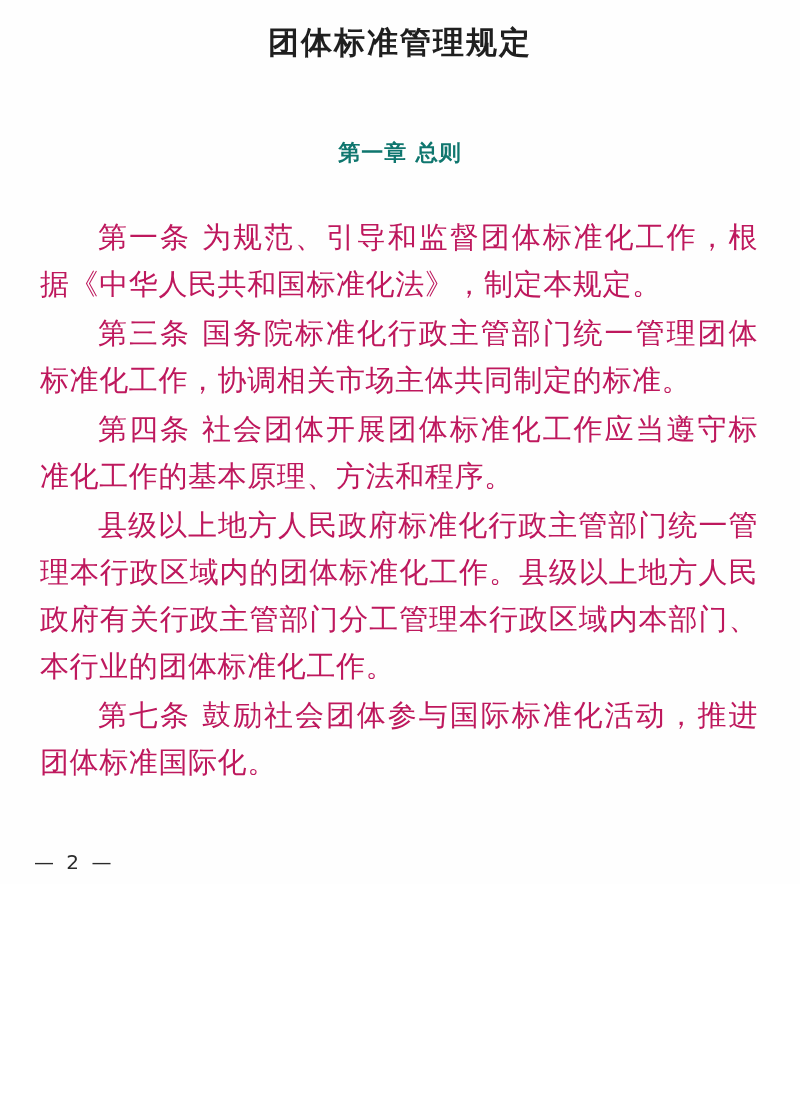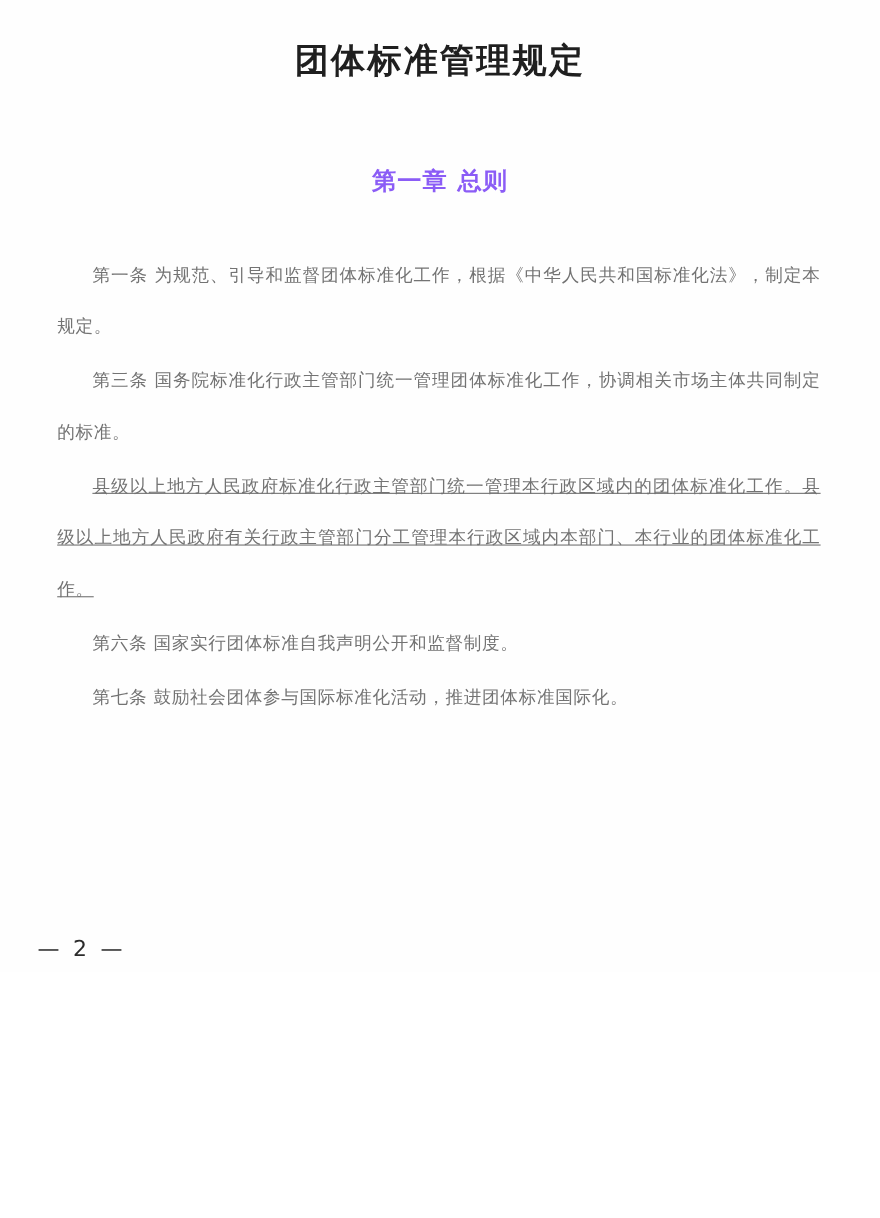--- a/index.html
+++ b/index.html
@@ -20,7 +20,7 @@
     width: 800px;
     height: 884px;
     box-sizing: border-box;
-    padding: 16px;
+    padding: 4px;
     background: #fefefe;
   }
   .doc-title {

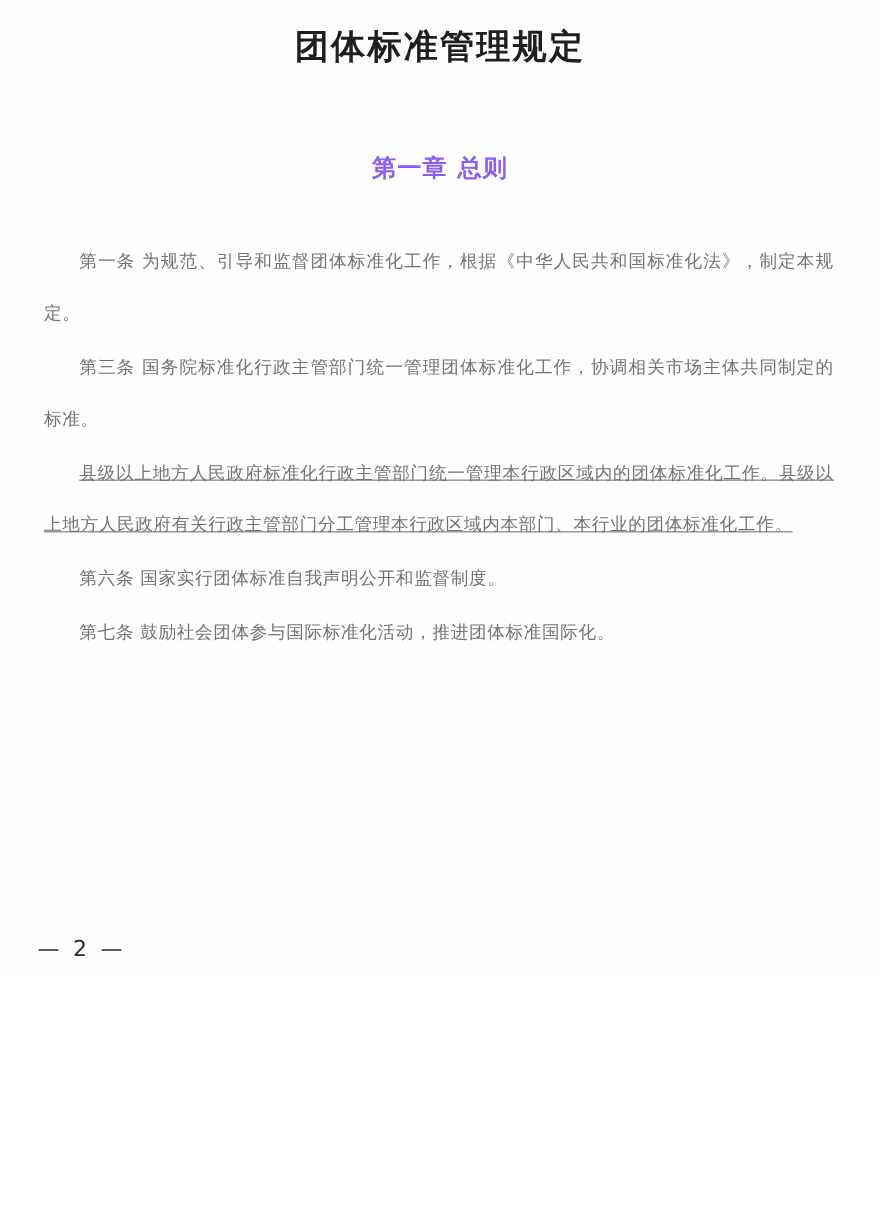--- a/index.html
+++ b/index.html
@@ -40,7 +40,7 @@
     font-size: 22px;
     font-weight: bold;
     letter-spacing: 1px;
-    color: #8b5cf6;
+    color: #0f766e;
   }
   .body-block {
     margin-top: 46px;

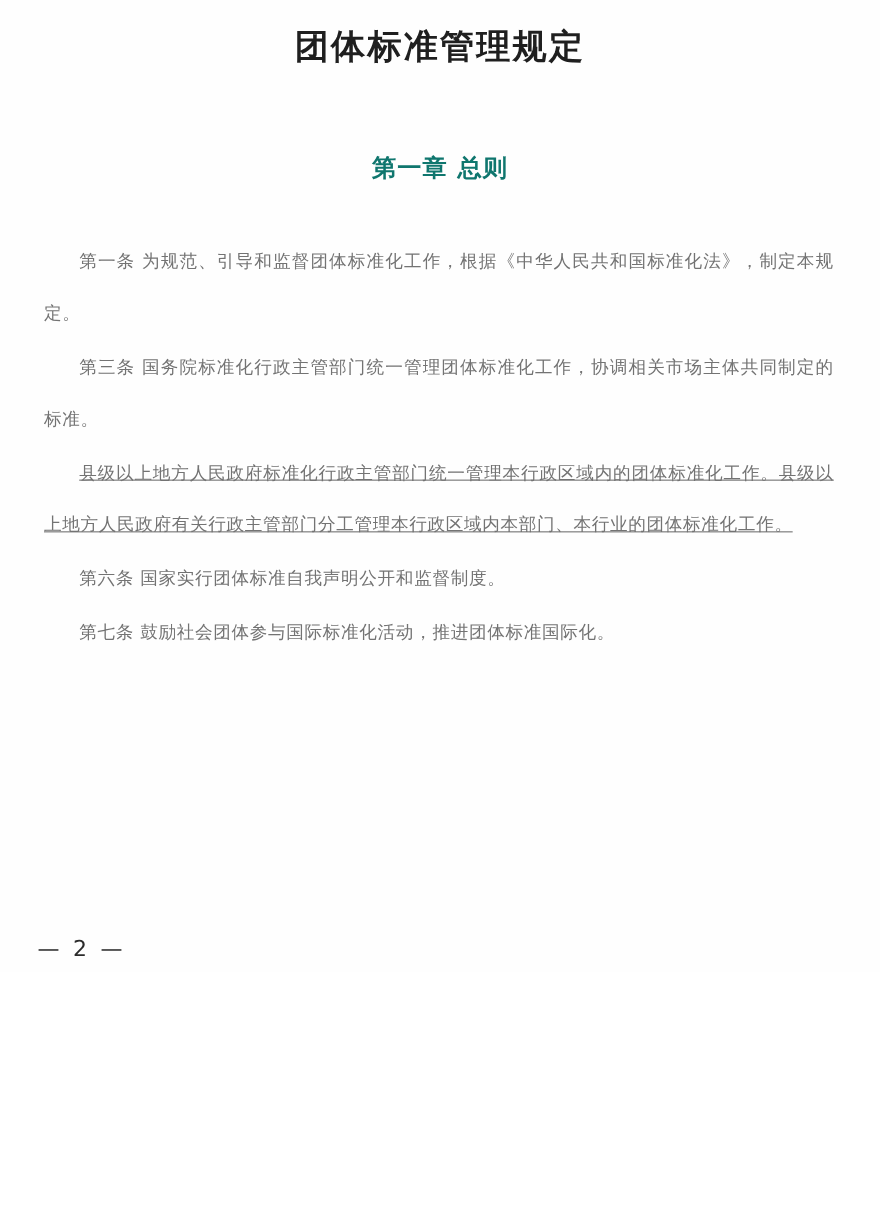--- a/index.html
+++ b/index.html
@@ -48,12 +48,12 @@
   }
   .para {
     margin: 0 0 2px 0;
-    font-size: 16px;
+    font-size: 29px;
     line-height: 47px;
     text-align: justify;
     text-justify: inter-ideograph;
     text-indent: 2em;
-    color: #737373;
+    color: #be185d;
     letter-spacing: 0.6px;
   }
   .para.noindent {

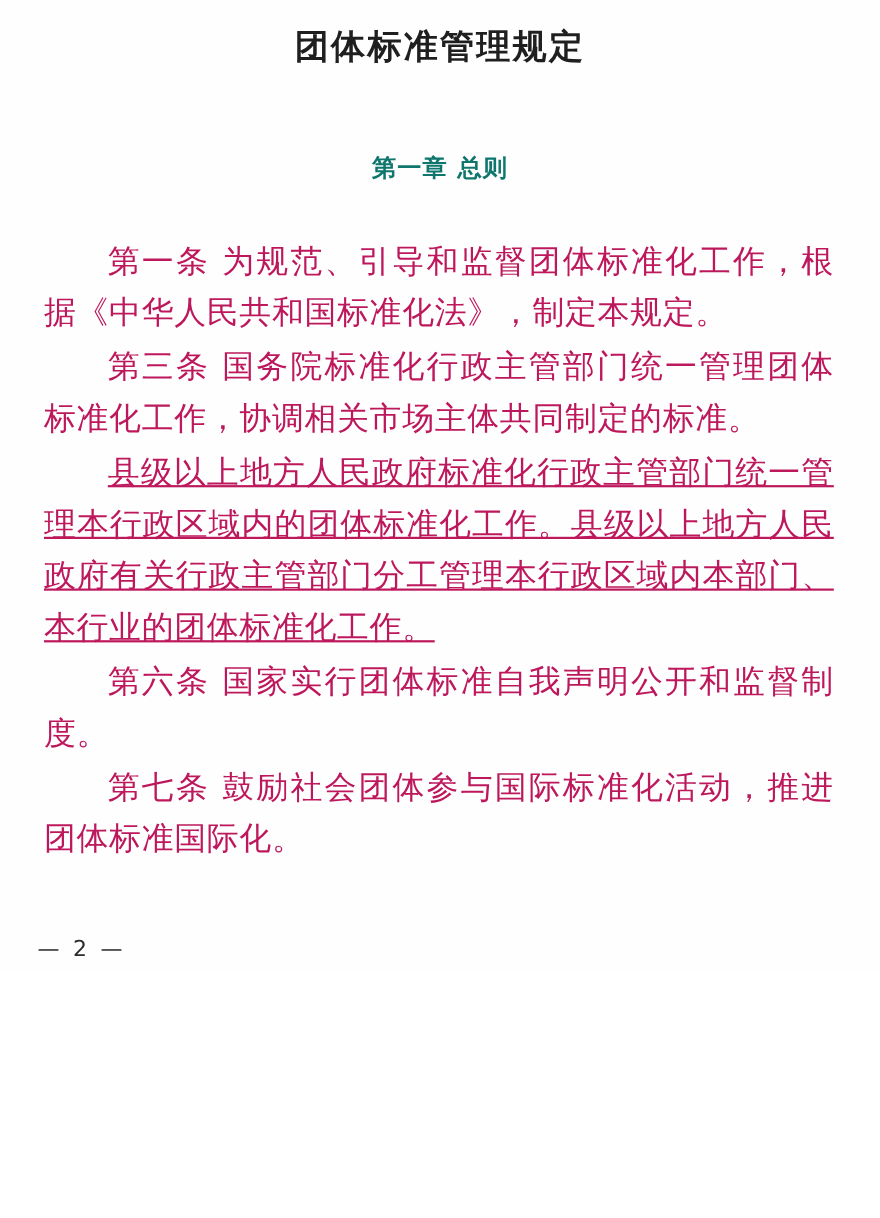--- a/index.html
+++ b/index.html
@@ -81,6 +81,7 @@
   <div class="body-block">
     <p class="para">第一条 为规范、引导和监督团体标准化工作，根据《中华人民共和国标准化法》，制定本规定。</p>
     <p class="para">第三条 国务院标准化行政主管部门统一管理团体标准化工作，协调相关市场主体共同制定的标准。</p>
+    <p class="para">第四条 社会团体开展团体标准化工作应当遵守标准化工作的基本原理、方法和程序。</p>
     <p class="para noindent">县级以上地方人民政府标准化行政主管部门统一管理本行政区域内的团体标准化工作。县级以上地方人民政府有关行政主管部门分工管理本行政区域内本部门、本行业的团体标准化工作。</p>
     <p class="para">第六条 国家实行团体标准自我声明公开和监督制度。</p>
     <p class="para">第七条 鼓励社会团体参与国际标准化活动，推进团体标准国际化。</p>

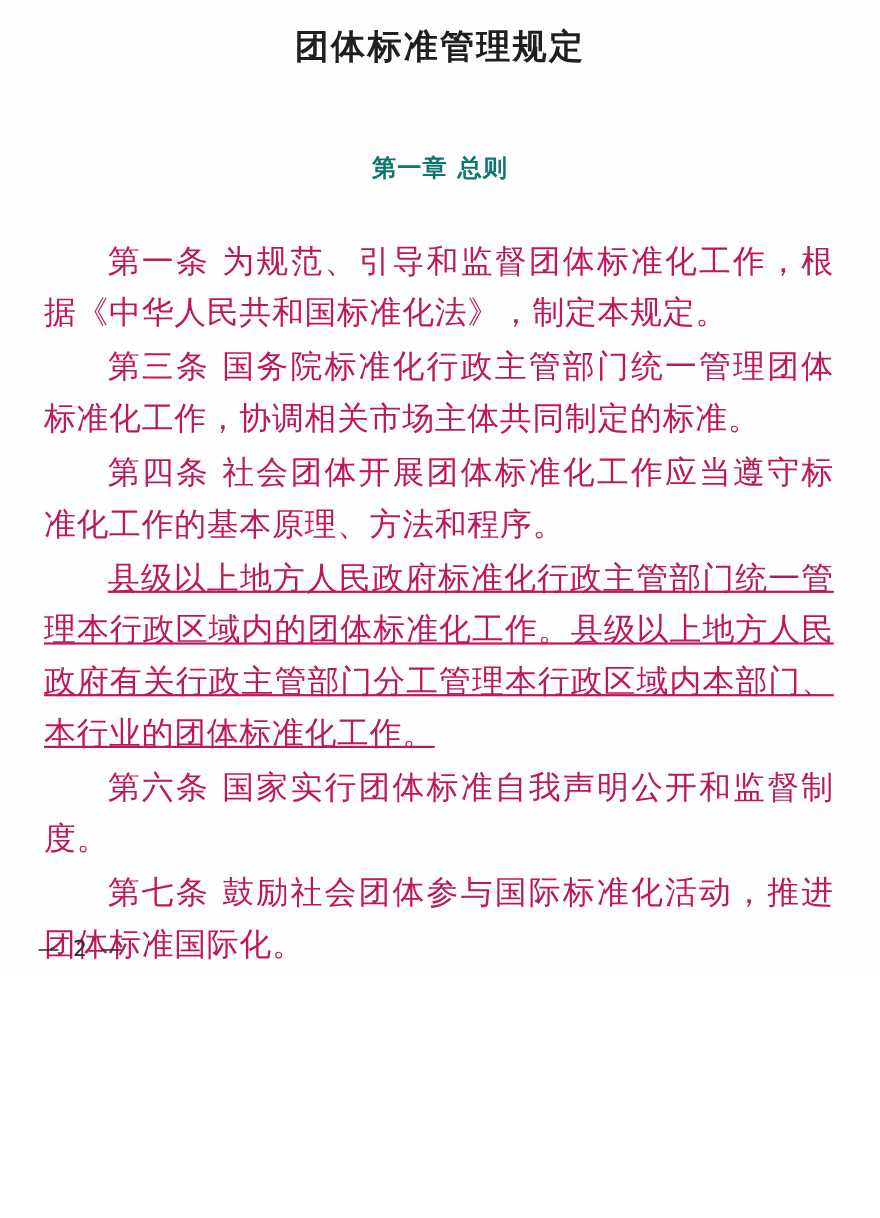--- a/index.html
+++ b/index.html
@@ -58,7 +58,6 @@
   }
   .para.noindent {
     text-indent: 2em;
-    text-decoration: underline;
   }
   .page-number {
     position: absolute;

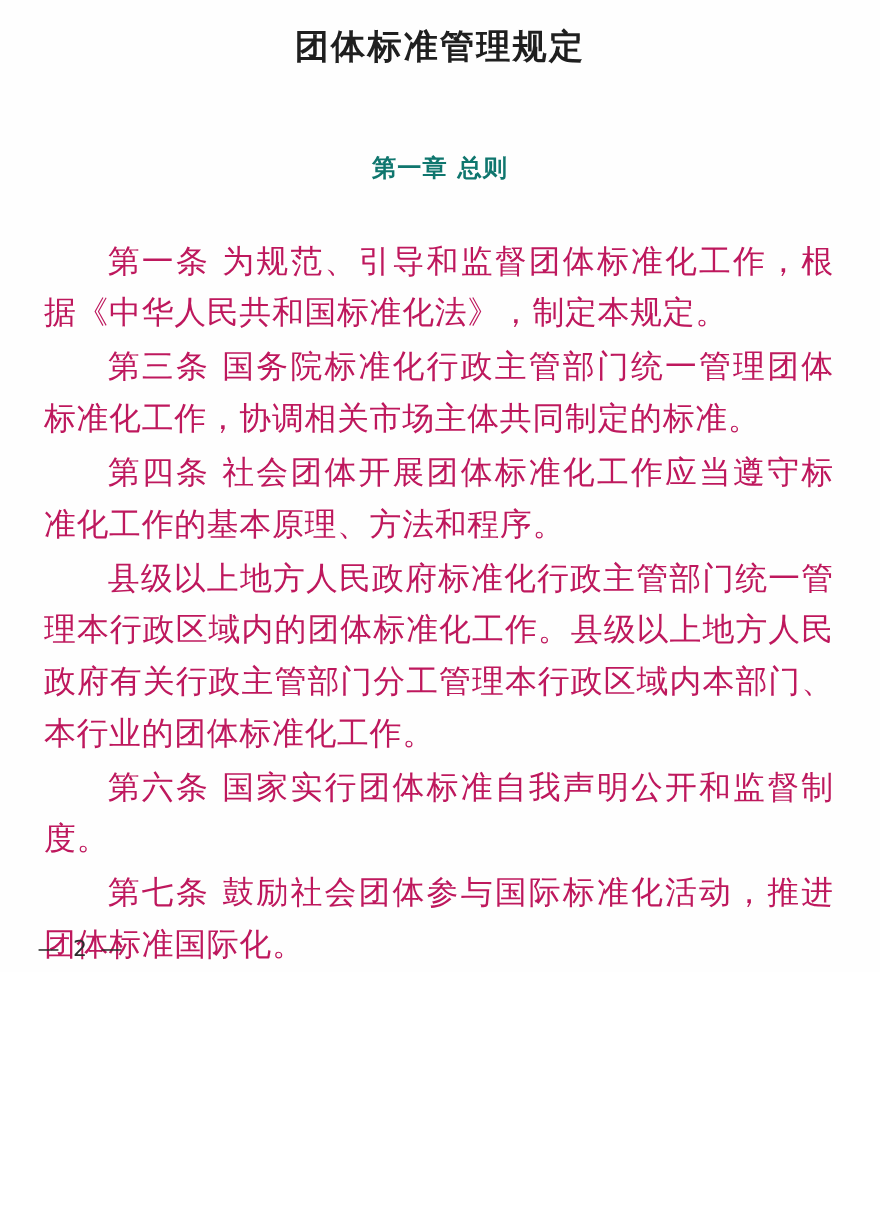--- a/index.html
+++ b/index.html
@@ -82,7 +82,6 @@
     <p class="para">第三条 国务院标准化行政主管部门统一管理团体标准化工作，协调相关市场主体共同制定的标准。</p>
     <p class="para">第四条 社会团体开展团体标准化工作应当遵守标准化工作的基本原理、方法和程序。</p>
     <p class="para noindent">县级以上地方人民政府标准化行政主管部门统一管理本行政区域内的团体标准化工作。县级以上地方人民政府有关行政主管部门分工管理本行政区域内本部门、本行业的团体标准化工作。</p>
-    <p class="para">第六条 国家实行团体标准自我声明公开和监督制度。</p>
     <p class="para">第七条 鼓励社会团体参与国际标准化活动，推进团体标准国际化。</p>
   </div>
 

